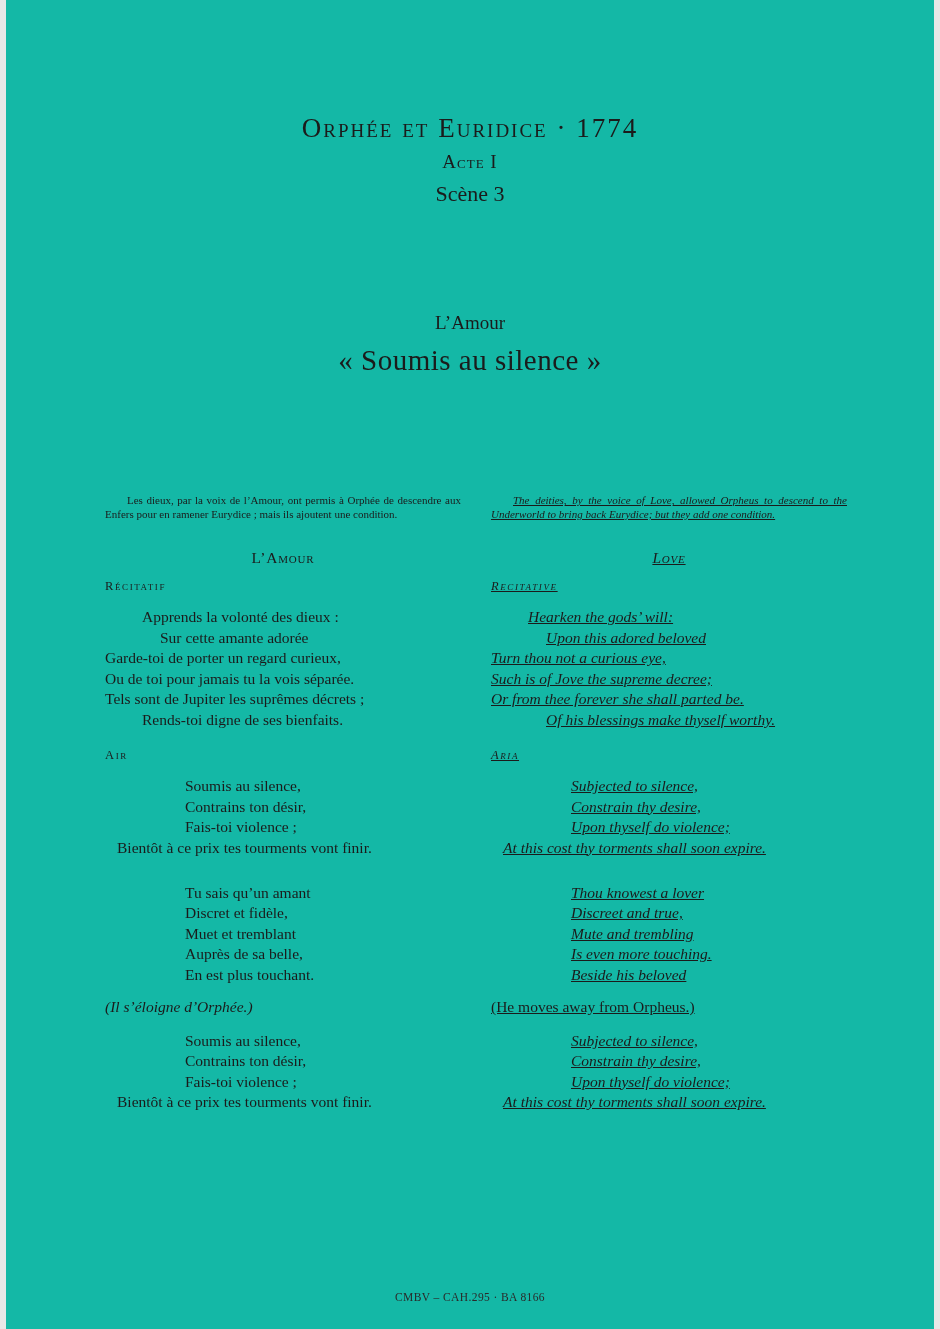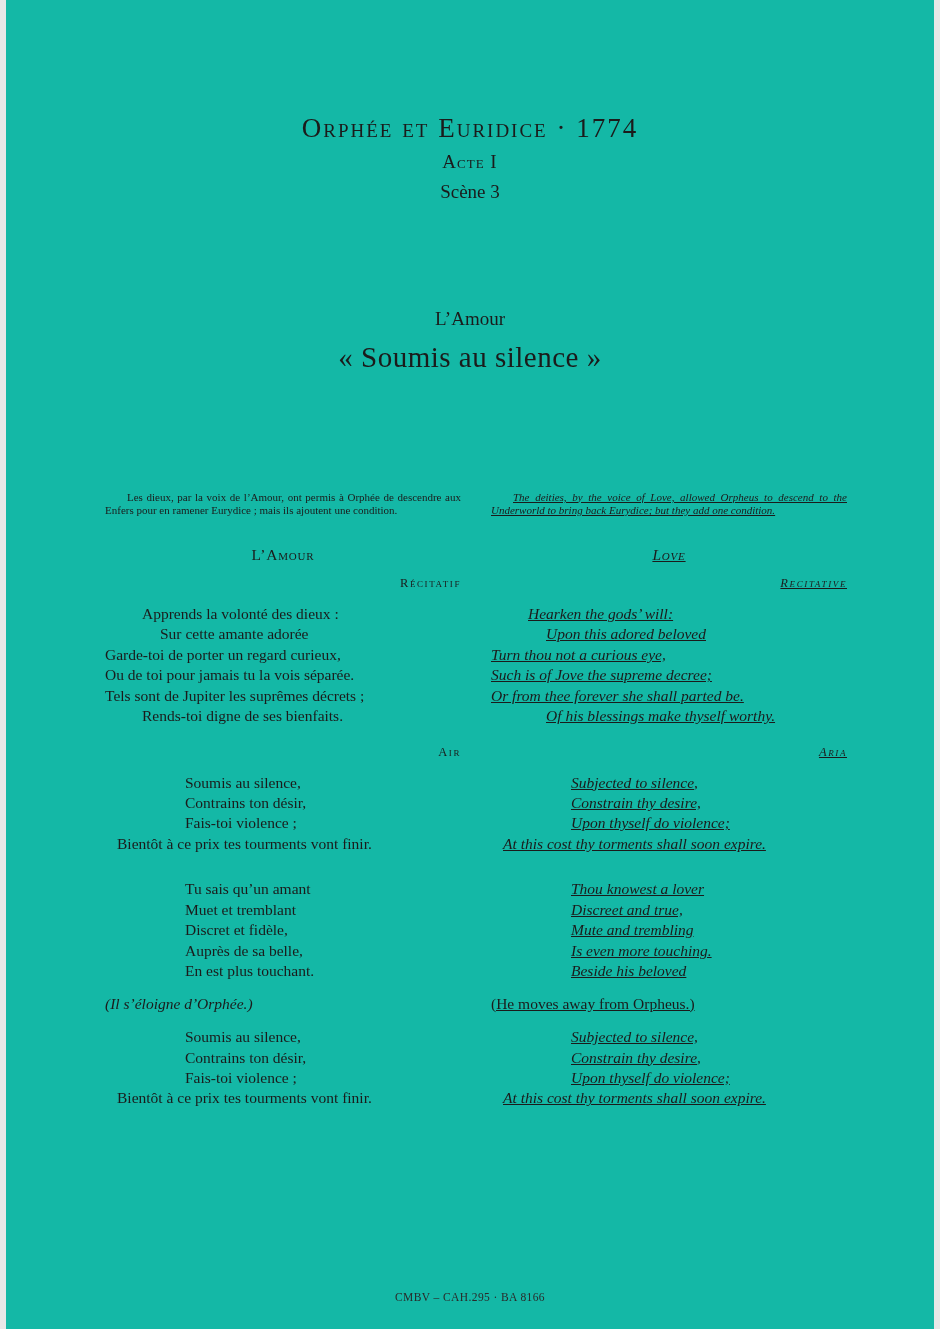--- a/index.html
+++ b/index.html
@@ -29,7 +29,7 @@
     font-variant: small-caps;
     letter-spacing: 1px;
   }
-  .scene-heading { margin-top: 7px; font-size: 19px; }
+  .scene-heading { margin-top: 7px; font-size: 22px; }
 
   .piece-heading { margin-top: 104px; text-align: center; line-height: 1.2; }
   .character-name { font-size: 19px; }

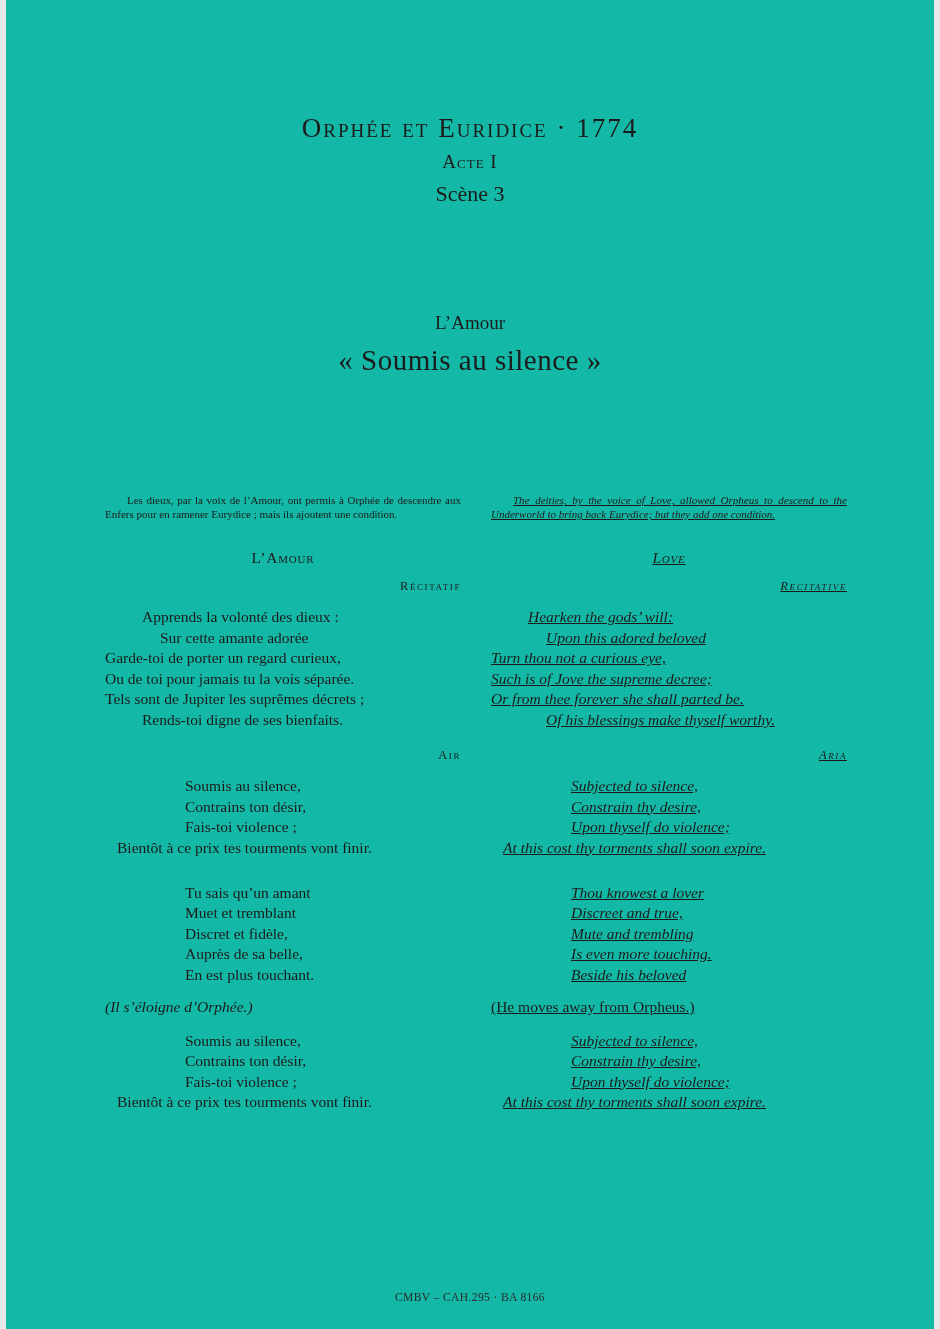--- a/index.html
+++ b/index.html
@@ -62,7 +62,7 @@
   }
   .form-label {
     margin-top: 12px;
-    text-align: right;
+    text-align: left;
     font-variant: small-caps;
     font-size: 12.5px;
     letter-spacing: 1.6px;

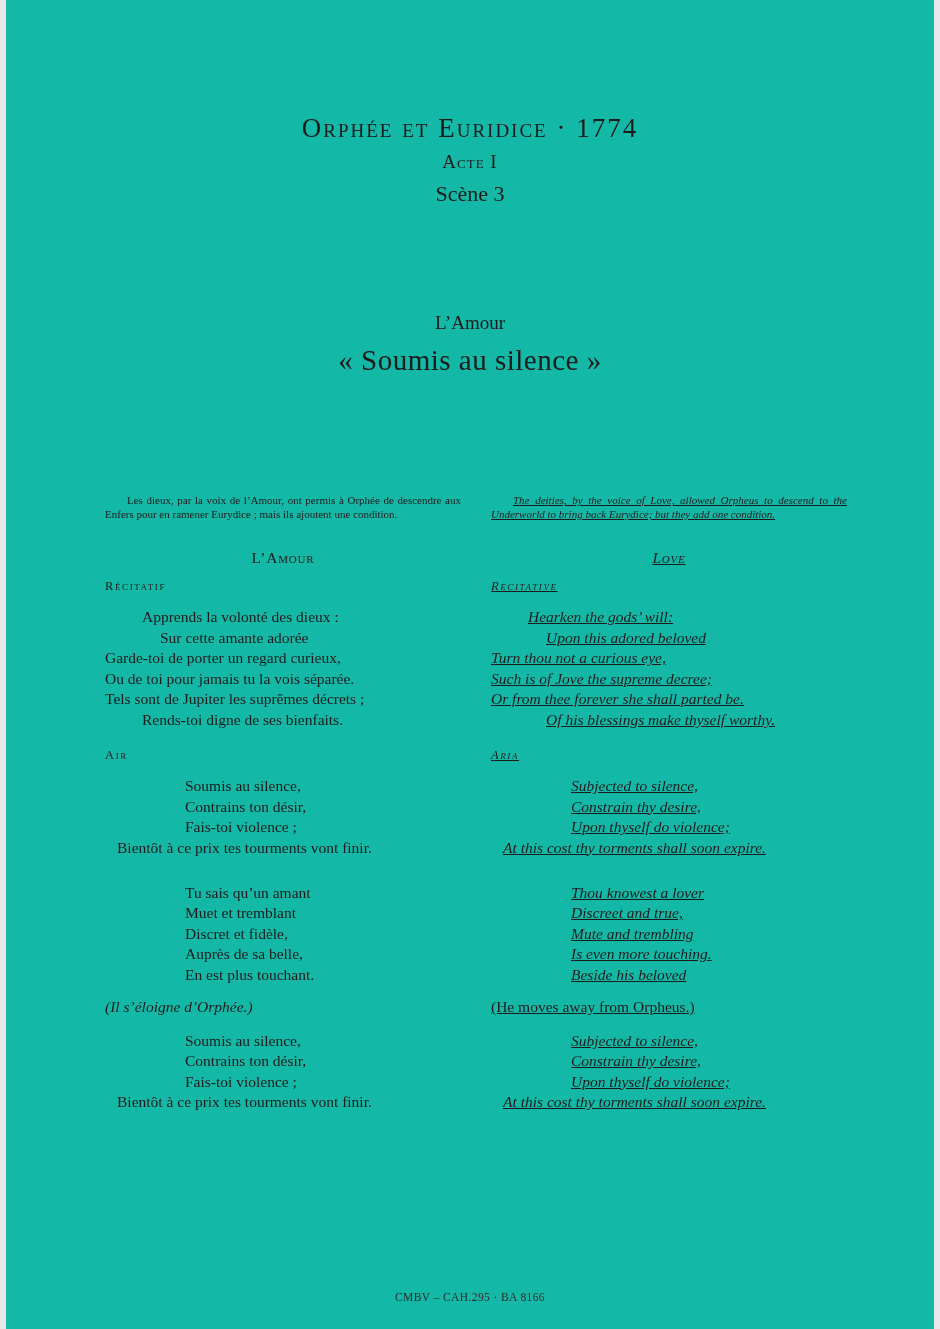--- a/index.html
+++ b/index.html
@@ -138,8 +138,8 @@
 
       <div class="verse stanza2">
         <div class="line l3">Tu sais qu’un amant</div>
+        <div class="line l3">Discret et fidèle,</div>
         <div class="line l3">Muet et tremblant</div>
-        <div class="line l3">Discret et fidèle,</div>
         <div class="line l3">Auprès de sa belle,</div>
         <div class="line l3">En est plus touchant.</div>
       </div>

